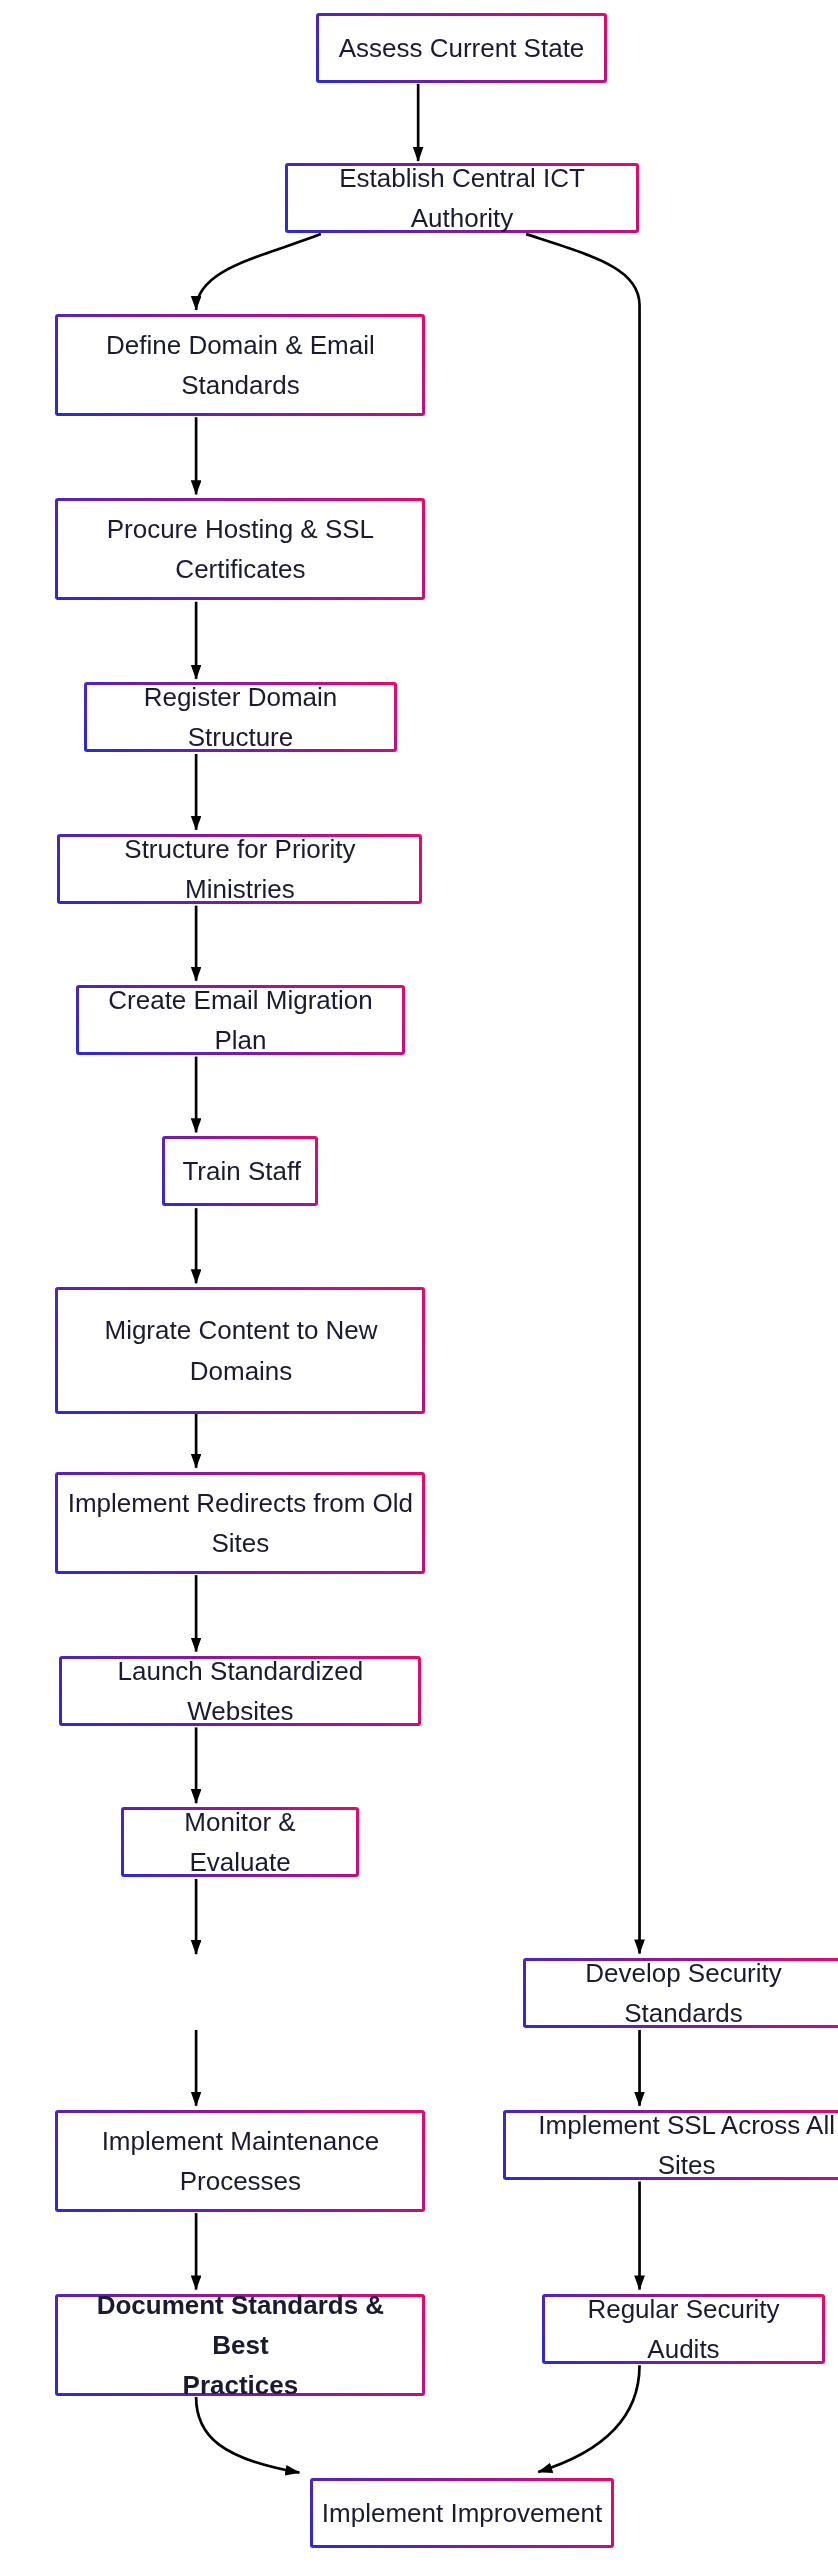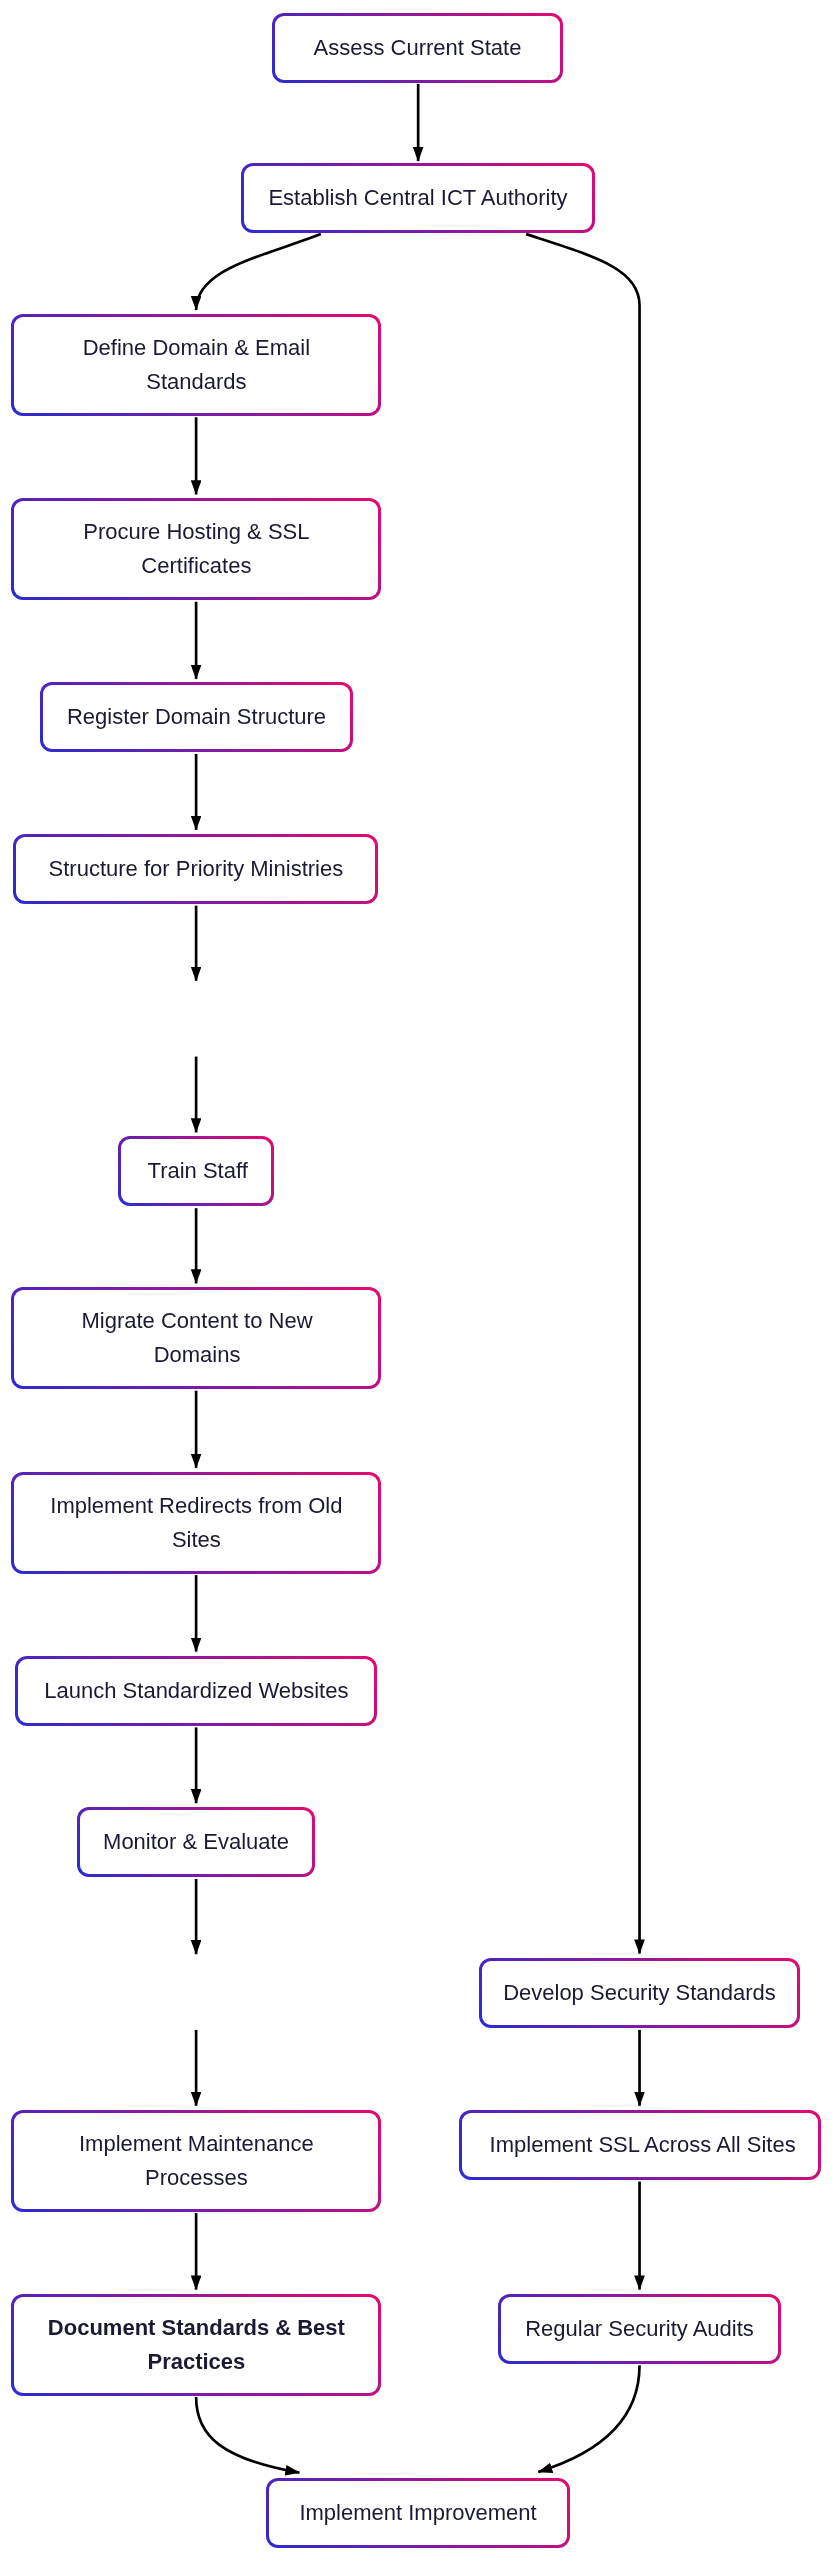--- a/index.html
+++ b/index.html
@@ -35,15 +35,16 @@
     justify-content: center;
     text-align: center;
     white-space: pre-line;
-    font-size: 22px;
+    font-size: 26px;
     line-height: 1.55;
     color: #1a1a33;
     border: 3.4px solid transparent;
-    border-radius: 12px;
+    border-radius: 3px;
     background:
       linear-gradient(#ffffff, #ffffff) padding-box,
       linear-gradient(225deg, #e5096e 0%, #2b2bd0 100%) border-box;
     padding: 4px 6.7px;
+    margin-left: 44px;
   }
   
   #n-assess        { left: 272px; top: 13.4px;   width: 291px; height: 70px; }

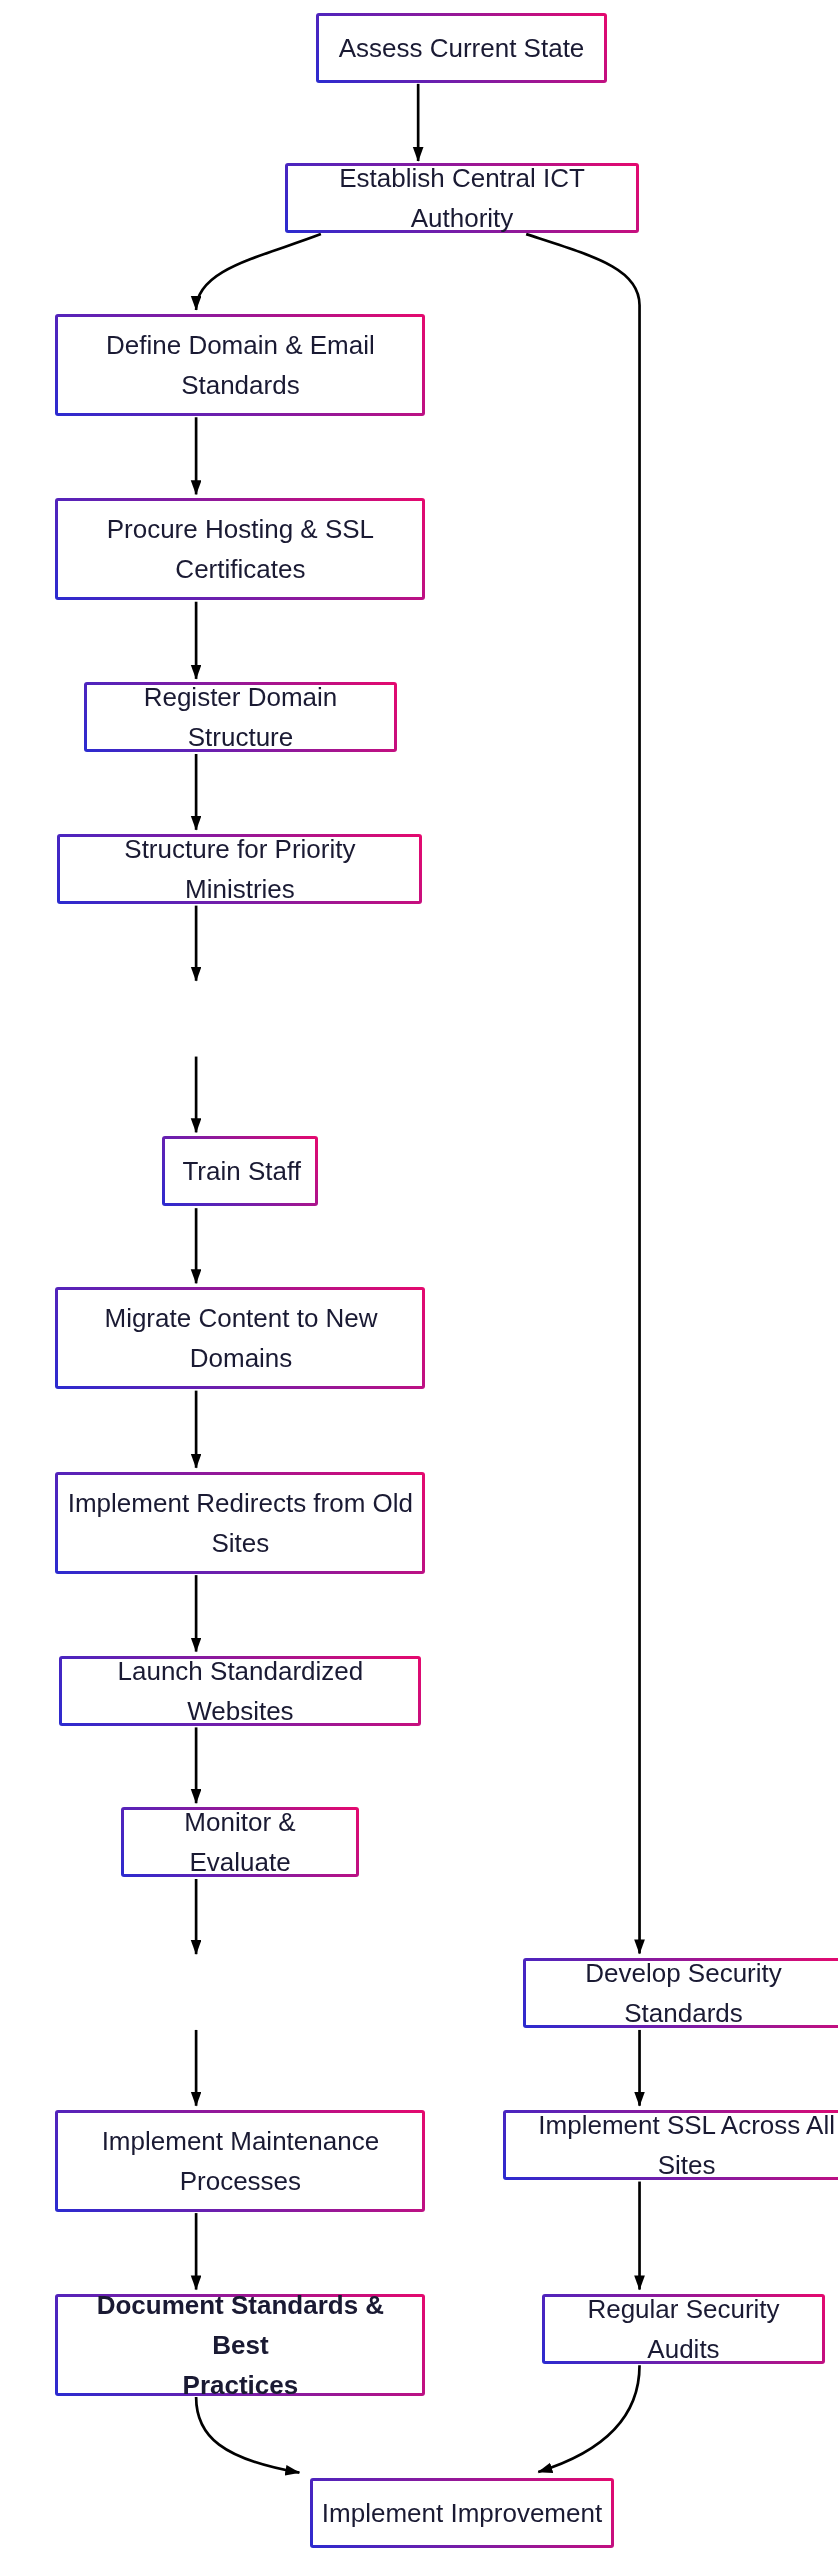--- a/index.html
+++ b/index.html
@@ -108,6 +108,7 @@
 Certificates</div>
   <div class="node" id="n-register">Register Domain Structure</div>
   <div class="node" id="n-priority">Structure for Priority Ministries</div>
+  <div class="node" id="n-emailplan">Create Email Migration Plan</div>
   <div class="node" id="n-train">Train Staff</div>
   <div class="node" id="n-migrate">Migrate Content to New
 Domains</div>

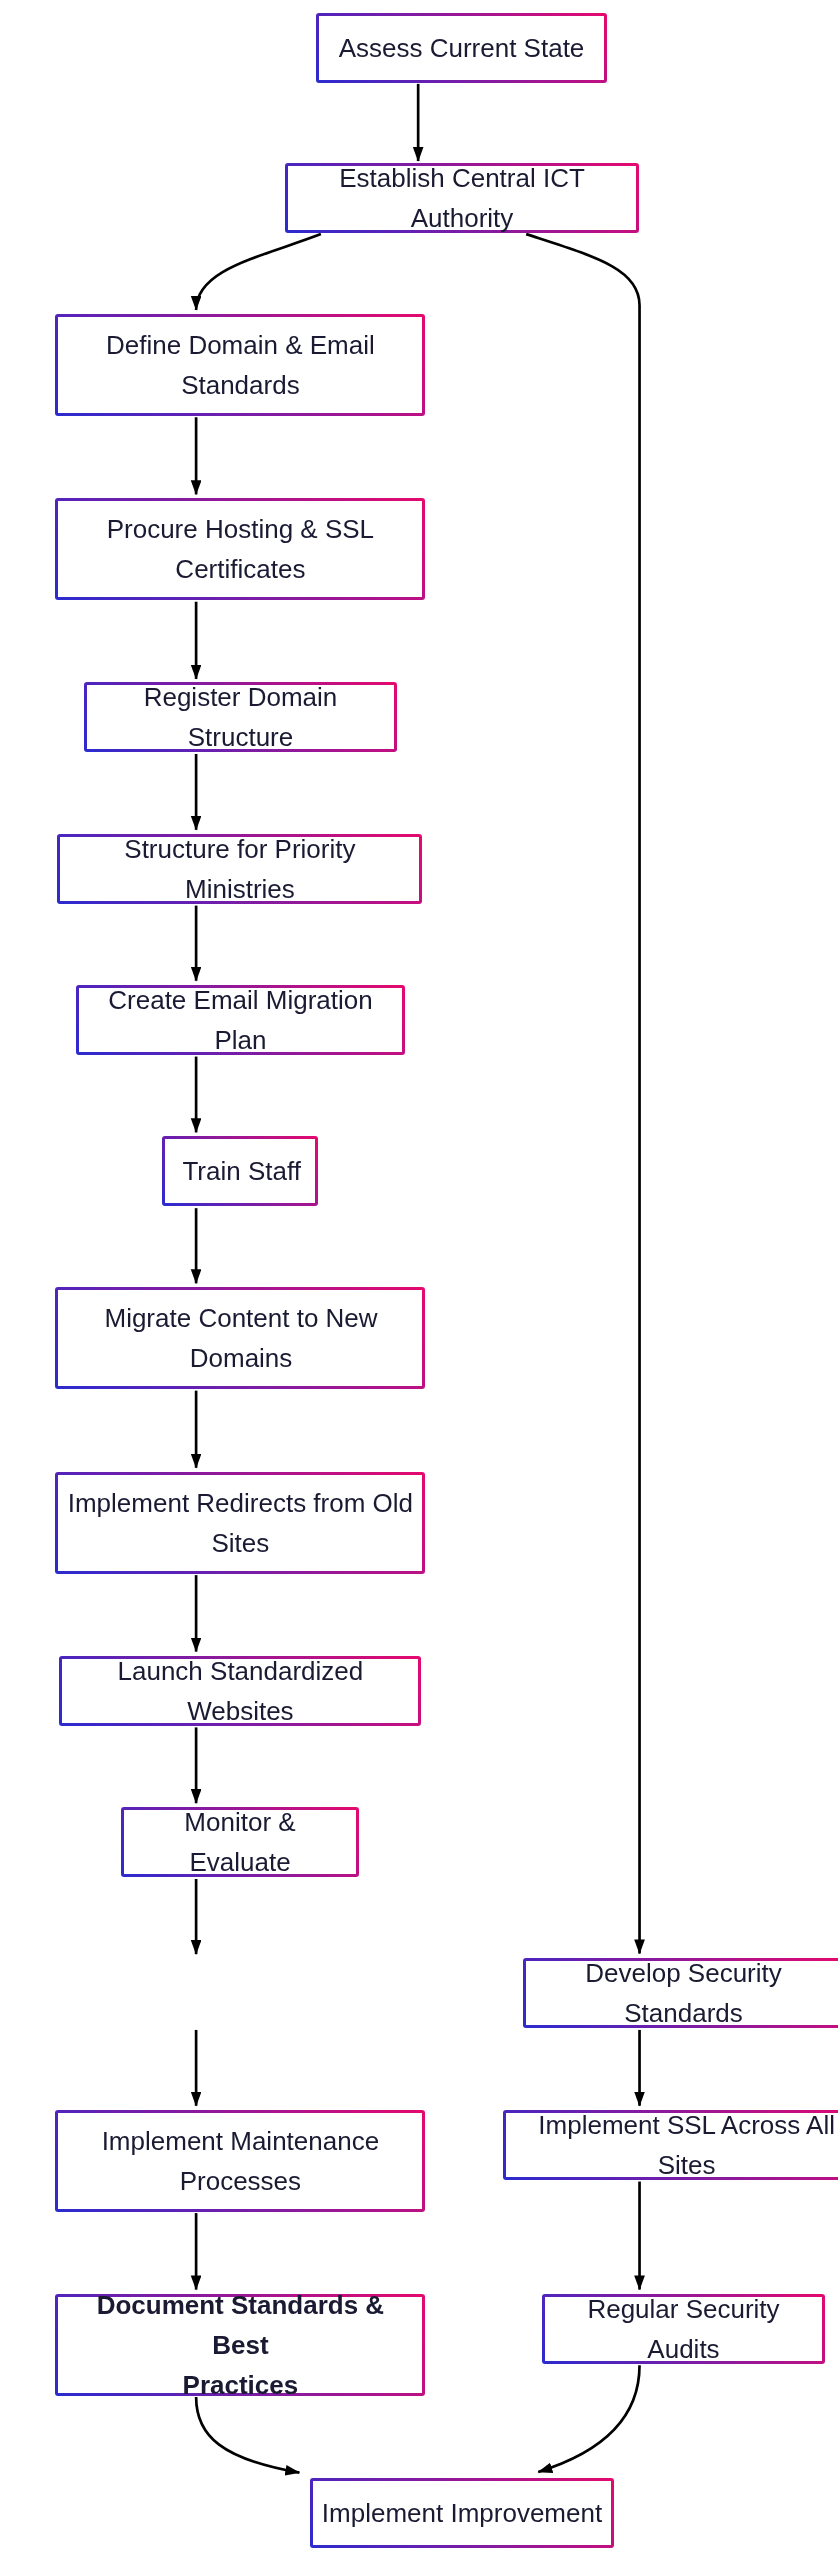--- a/index.html
+++ b/index.html
@@ -55,7 +55,7 @@
   #n-priority      { left: 13.4px;  top: 834px; width: 365px; height: 70px; }
   #n-emailplan     { left: 32px;  top: 985px; width: 329px; height: 70px; }
   #n-train         { left: 118px; top: 1136px; width: 156px; height: 70px; padding-left: 10px; }
-  #n-migrate       { left: 11.4px;  top: 1287px; width: 370px; height: 102px; padding-left: 8px; }
+  #n-migrate       { left: 11.4px;  top: 1287px; width: 370px; height: 127px; padding-left: 8px; }
   #n-redirects     { left: 11.4px;  top: 1472px; width: 370px; height: 102px; }
   #n-launch        { left: 15.4px;  top: 1656px; width: 362px; height: 70px; }
   #n-monitor       { left: 77px; top: 1807px; width: 238px; height: 70px; }

